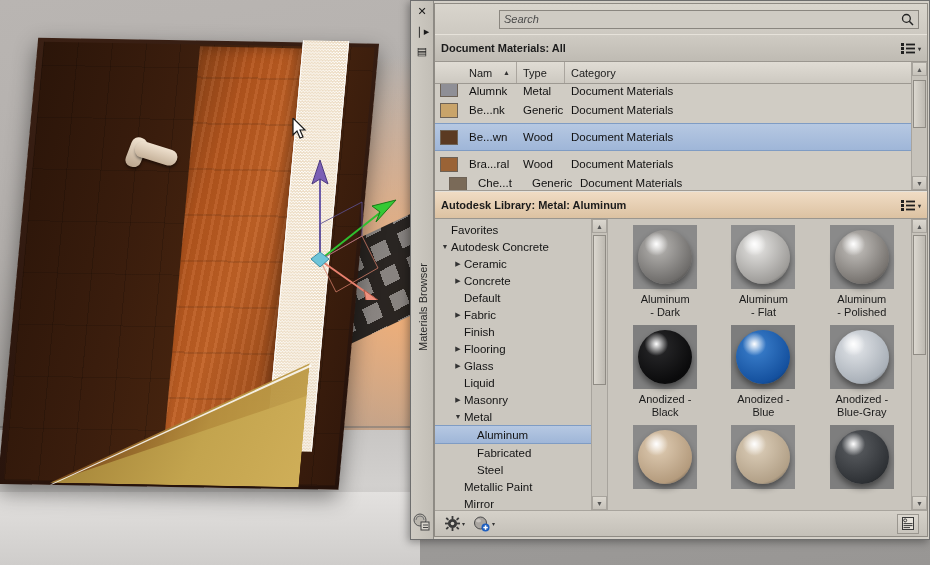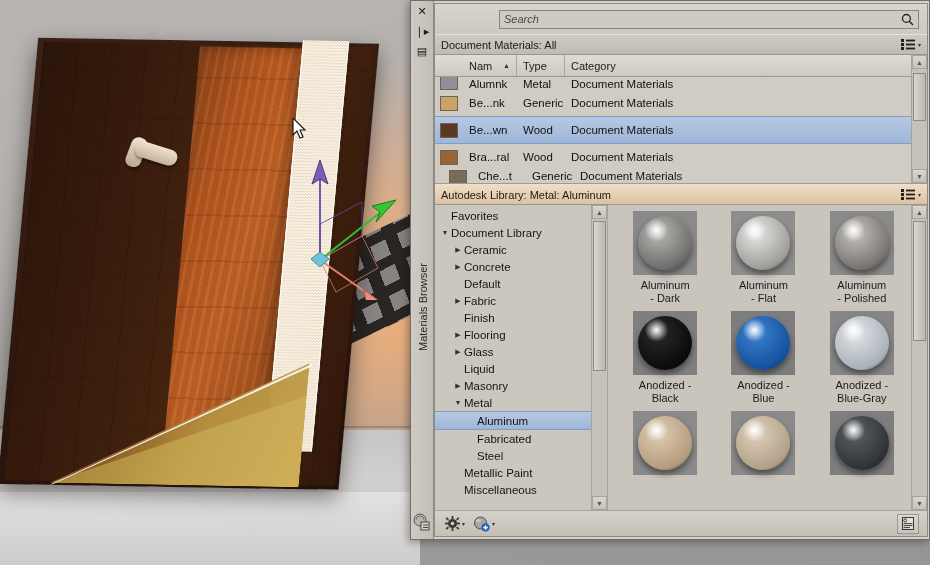--- a/index.html
+++ b/index.html
@@ -105,8 +105,8 @@
     border:1px solid #8a867f;display:flex;align-items:center;padding:0 4px;box-sizing:border-box;}
   .search-ph{flex:1;font-size:11px;font-style:italic;color:#4a4a4a;}
 
-  .secbar{height:21px;display:flex;align-items:center;padding:0 6px;box-sizing:border-box;
-    font-size:11px;font-weight:normal;color:#1b1b1b;flex:0 0 auto;
+  .secbar{height:28px;display:flex;align-items:center;padding:0 6px;box-sizing:border-box;
+    font-size:11px;font-weight:bold;color:#1b1b1b;flex:0 0 auto;
     background:linear-gradient(180deg,#cfcbc3,#bfbbb3);
     border-top:1px solid #e6e2da;border-bottom:1px solid #9a968f;}
   .secbar.lib{background:linear-gradient(180deg,#f0dcc4,#dcc2a2);border-bottom:1px solid #a99madc;}

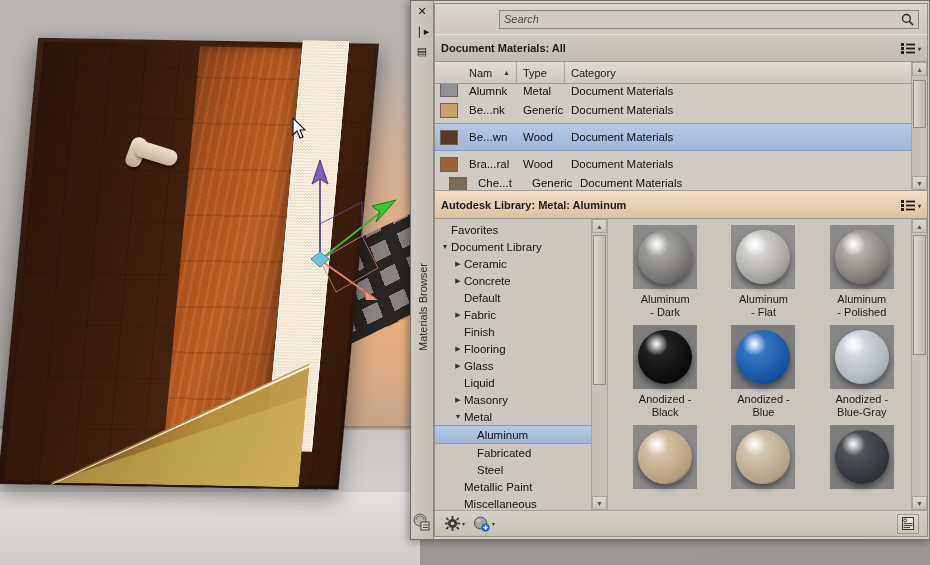--- a/index.html
+++ b/index.html
@@ -345,7 +345,7 @@
             </div>
             <div class="tnode bold" style="padding-left: 4px;">
               <span class="tw">▼</span>
-              <span>Document Library</span>
+              <span>Autodesk Concrete</span>
               <span class="lock"><svg width="11" height="12" viewBox="0 0 11 12">
                   <path d="M3 5V3.4a2.5 2.5 0 0 1 5 0V5" fill="none" stroke="#3a3a3a" stroke-width="1.2"></path>
                   <rect x="1.5" y="5" width="8" height="6" fill="#c9c5bd" stroke="#3a3a3a" stroke-width="1"></rect>

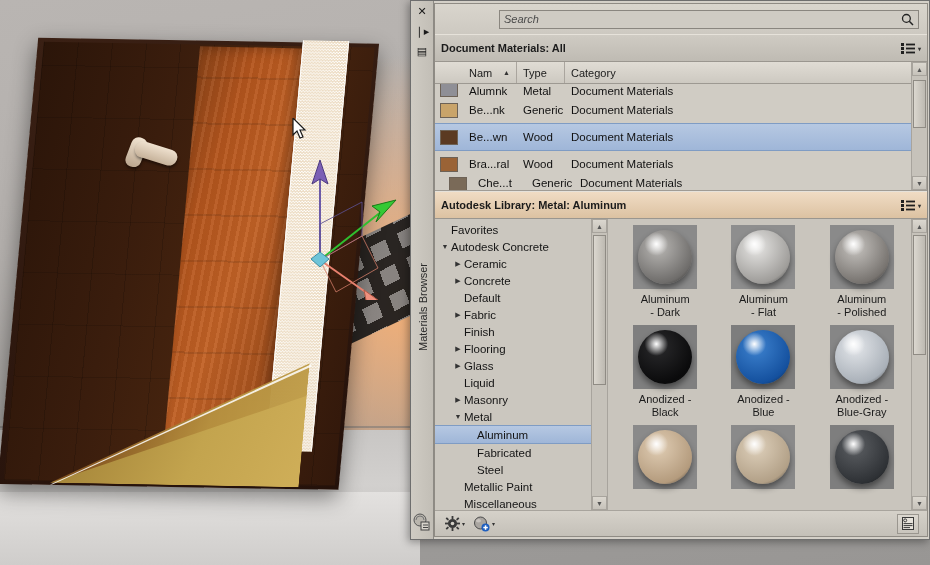--- a/index.html
+++ b/index.html
@@ -407,6 +407,10 @@
             <div class="tnode" style="padding-left: 17px;">
               <span class="tw"></span>
               <span>Metallic Paint</span>
+            </div>
+            <div class="tnode" style="padding-left: 17px;">
+              <span class="tw"></span>
+              <span>Mirror</span>
             </div>
             <div class="tnode" style="padding-left: 17px;">
               <span class="tw"></span>

